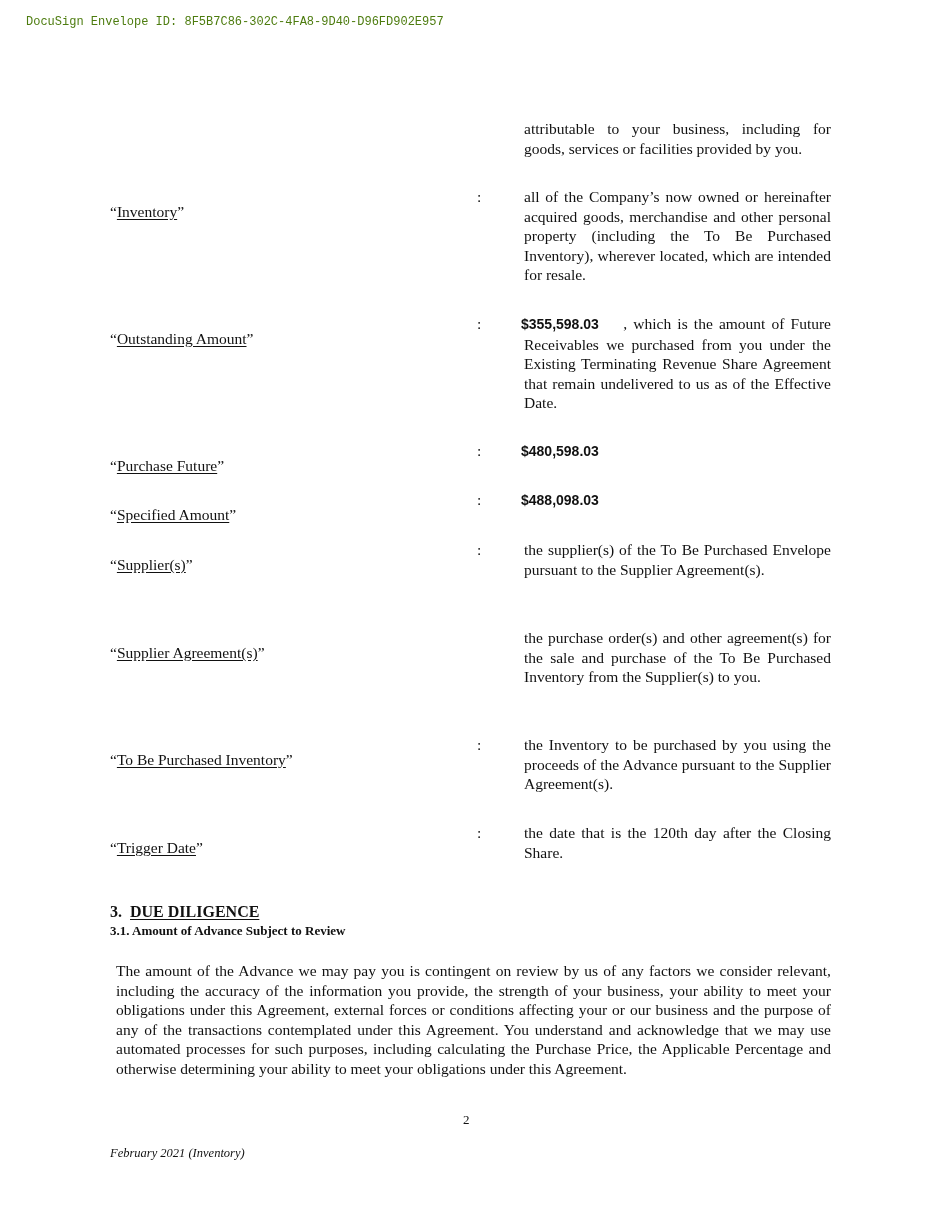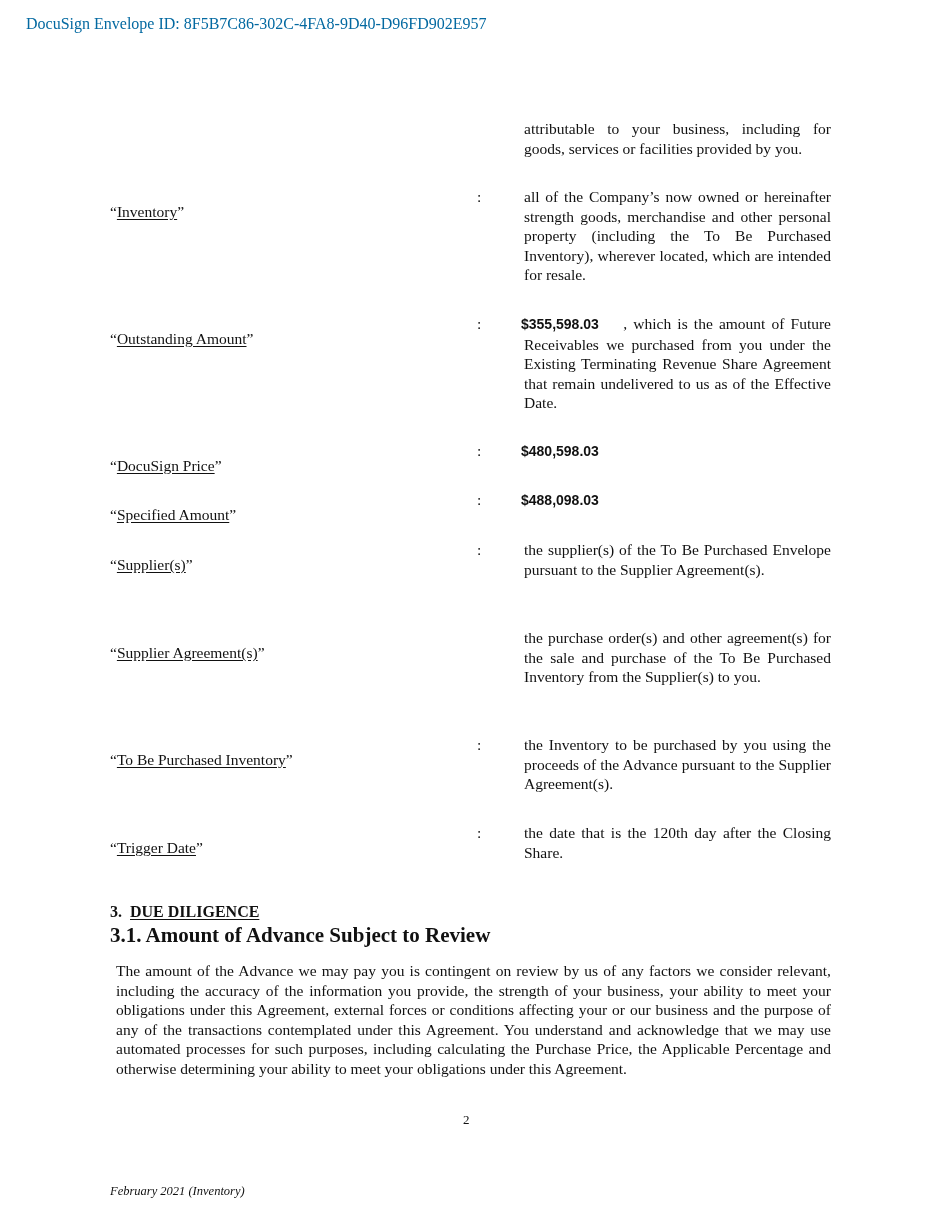--- a/index.html
+++ b/index.html
@@ -4,7 +4,7 @@
   <style>
     html, body { margin: 0; padding: 0; background: #ffffff; }
     body { width: 933px; height: 1209px; position: relative; overflow: hidden; color: #111; }
-    .envelope { position: absolute; left: 26px; top: 15px; font-family: Liberation Serif, serif; font-size: 16px; color: #0369a1; }
+    .envelope { position: absolute; left: 26px; top: 15px; font-family: Liberation Mono, monospace; font-size: 12px; color: #4d7c0f; }
     .def-row { position: absolute; left: 0; width: 933px; }
     .term { position: absolute; left: 110px; top: 0; font-family: "Liberation Serif", serif; font-size: 15.5px; line-height: 19.5px; margin-top: 15px; }
     .term u { text-decoration: underline; text-underline-offset: 2px; }

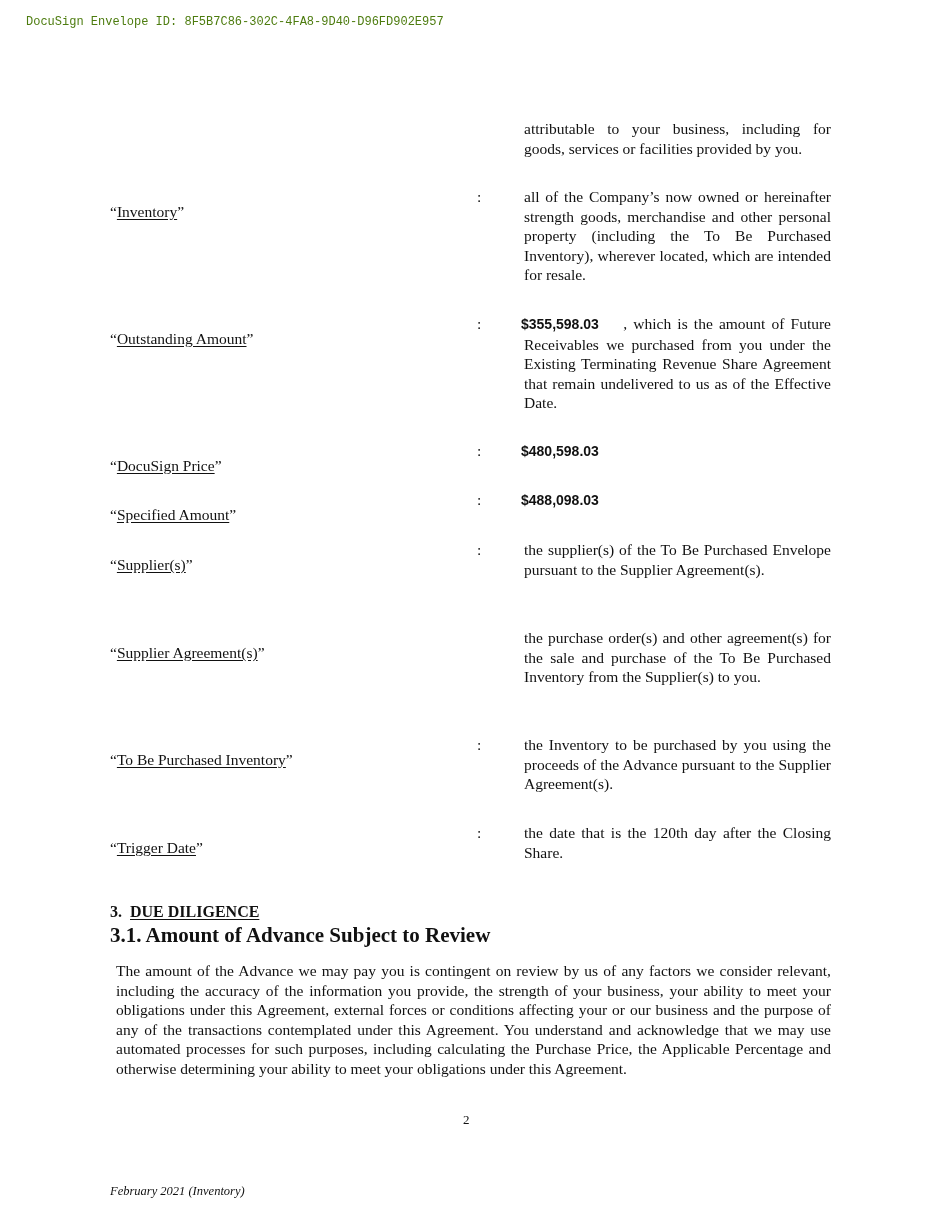--- a/index.html
+++ b/index.html
@@ -30,7 +30,7 @@
 <div class="def-row" style="top:187px;">
   <div class="term"><span>“</span><u>Inventory</u><span>”</span></div>
   <div class="colon">:</div>
-  <div class="defn">all of the Company’s now owned or hereinafter strength goods, merchandise and other personal property (including the To Be Purchased Inventory), wherever located, which are intended for resale.</div>
+  <div class="defn">all of the Company’s now owned or hereinafter acquired goods, merchandise and other personal property (including the To Be Purchased Inventory), wherever located, which are intended for resale.</div>
 </div>
 
 <div class="def-row" style="top:314px;">

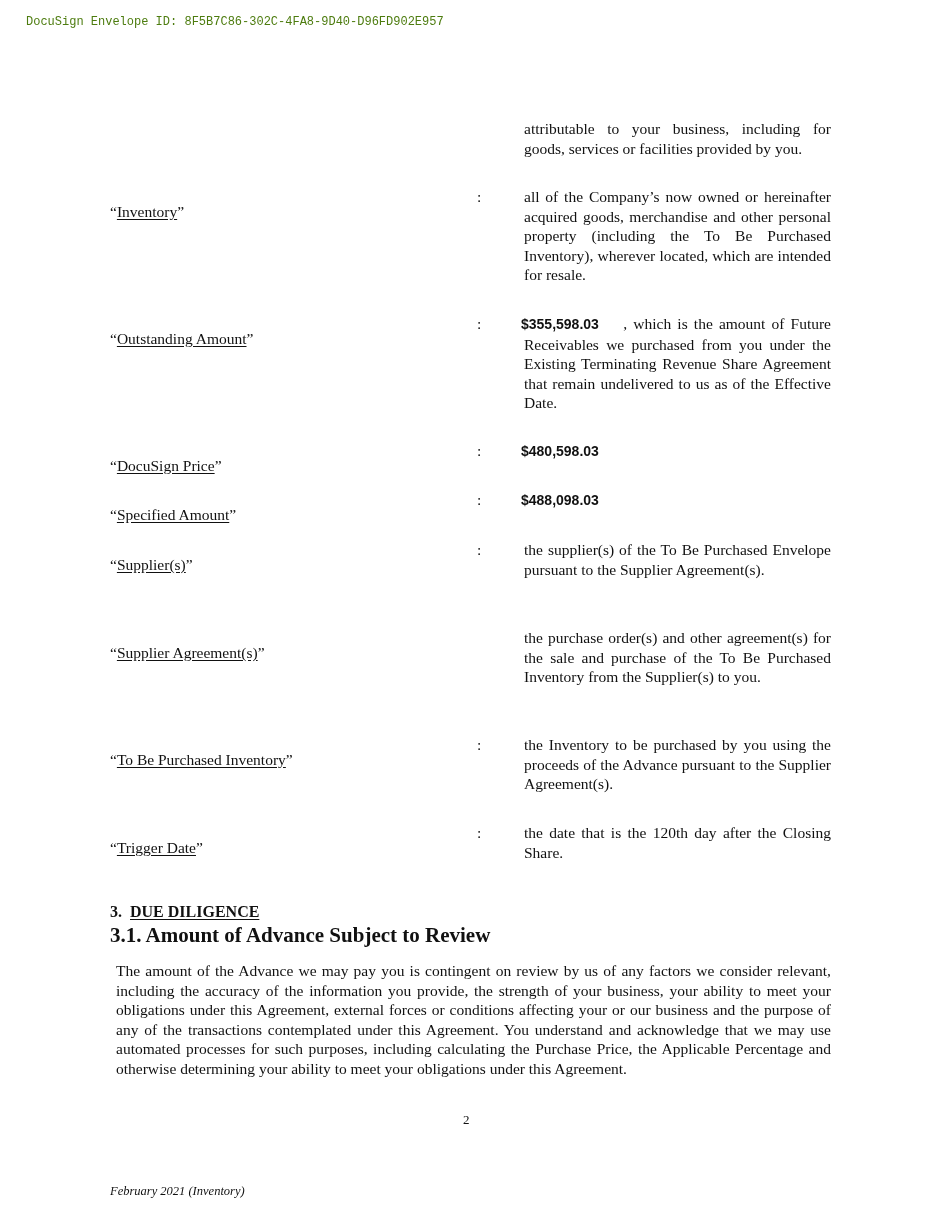--- a/index.html
+++ b/index.html
@@ -40,7 +40,7 @@
 </div>
 
 <div class="def-row" style="top:441px;">
-  <div class="term"><span>“</span><u>DocuSign Price</u><span>”</span></div>
+  <div class="term"><span>“</span><u>Purchase Future</u><span>”</span></div>
   <div class="colon">:</div>
   <div class="defn"><span class="amount">$480,598.03</span></div>
 </div>

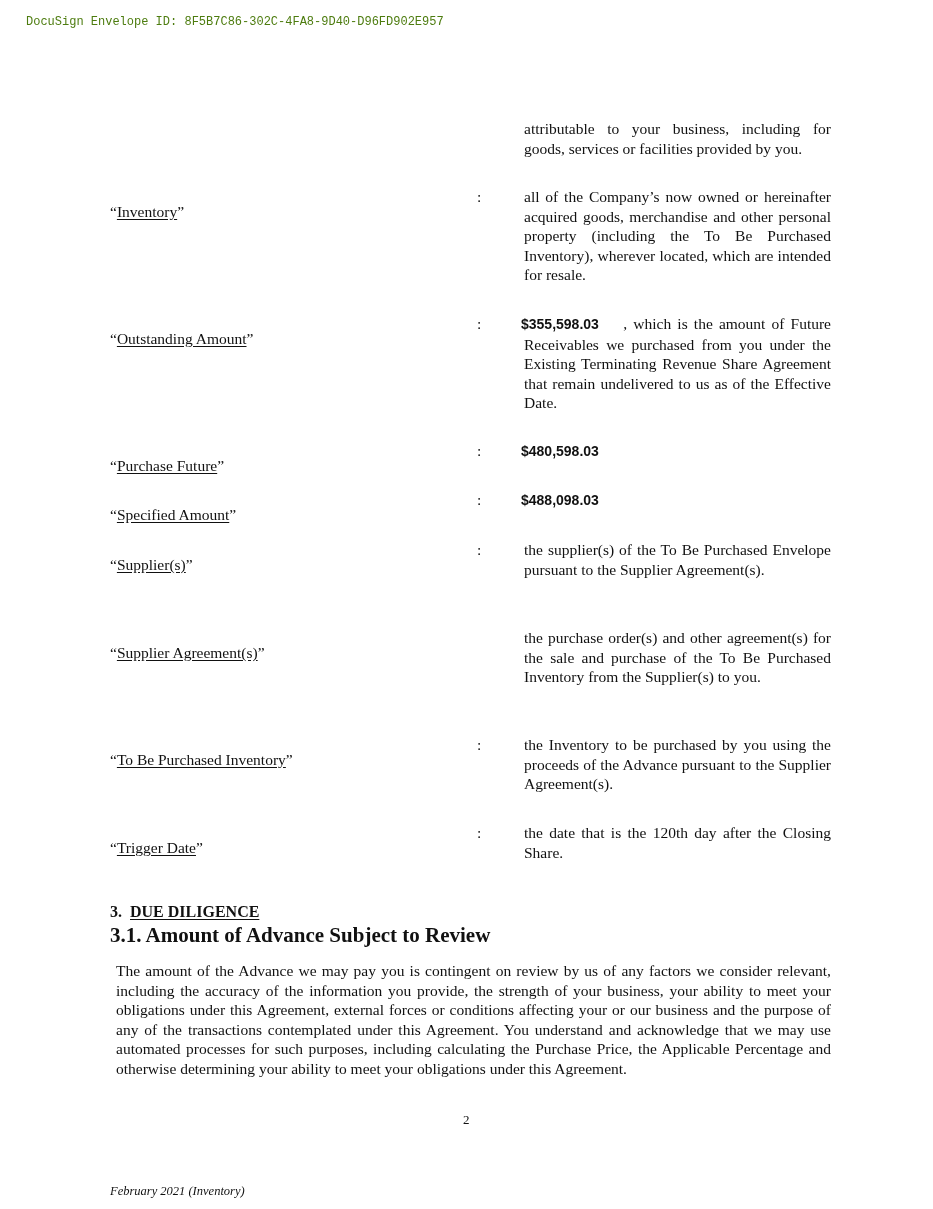--- a/index.html
+++ b/index.html
@@ -13,7 +13,7 @@
     .amount { font-family: Liberation Sans, sans-serif; font-weight: bold; font-size: 14px; margin-left: -3px; }
     .heading3 { position: absolute; left: 110px; top: 903px; font-family: "Liberation Serif", serif; font-weight: bold; font-size: 16px; }
     .heading3 u { text-underline-offset: 2px; }
-    .heading31 { position: absolute; left: 110px; top: 923px; font-family: "Liberation Serif", serif; font-weight: bold; font-size: 21px; }
+    .heading31 { position: absolute; left: 110px; top: 923px; font-family: "Liberation Serif", serif; font-weight: bold; font-size: 13px; }
     .para { position: absolute; left: 116px; top: 961px; width: 715px; font-family: "Liberation Serif", serif; font-size: 15.5px; line-height: 19.5px; text-align: justify; }
     .pageno { position: absolute; left: 463px; top: 1112px; font-family: "Liberation Serif", serif; font-size: 13px; }
     .footer { position: absolute; left: 110px; top: 1184px; font-family: "Liberation Serif", serif; font-style: italic; font-size: 12.5px; }

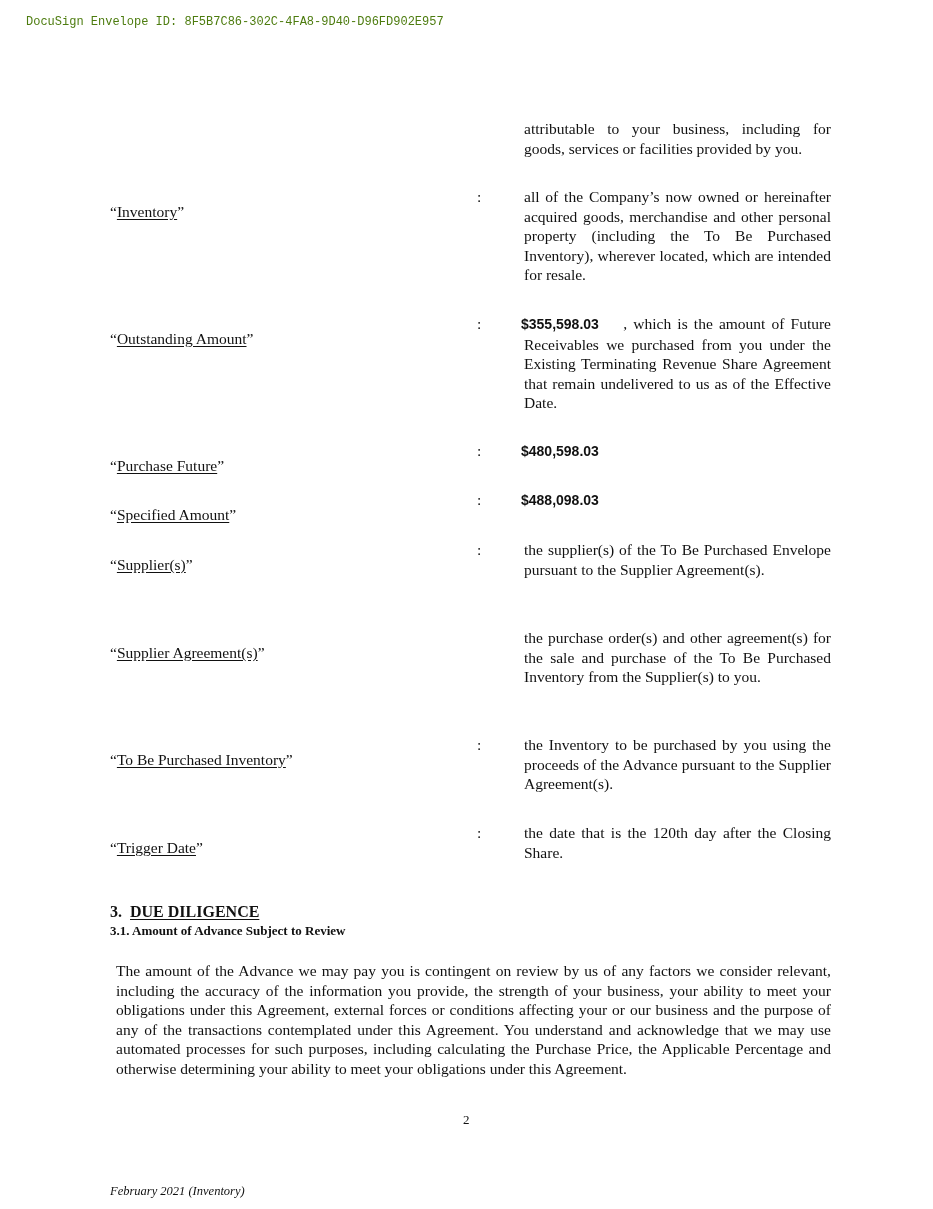--- a/index.html
+++ b/index.html
@@ -16,7 +16,7 @@
     .heading31 { position: absolute; left: 110px; top: 923px; font-family: "Liberation Serif", serif; font-weight: bold; font-size: 13px; }
     .para { position: absolute; left: 116px; top: 961px; width: 715px; font-family: "Liberation Serif", serif; font-size: 15.5px; line-height: 19.5px; text-align: justify; }
     .pageno { position: absolute; left: 463px; top: 1112px; font-family: "Liberation Serif", serif; font-size: 13px; }
-    .footer { position: absolute; left: 110px; top: 1184px; font-family: "Liberation Serif", serif; font-style: italic; font-size: 12.5px; }
+    .footer { position: absolute; left: 110px; top: 1146px; font-family: "Liberation Serif", serif; font-style: italic; font-size: 12.5px; }
   </style>
 </head>
 <body>

